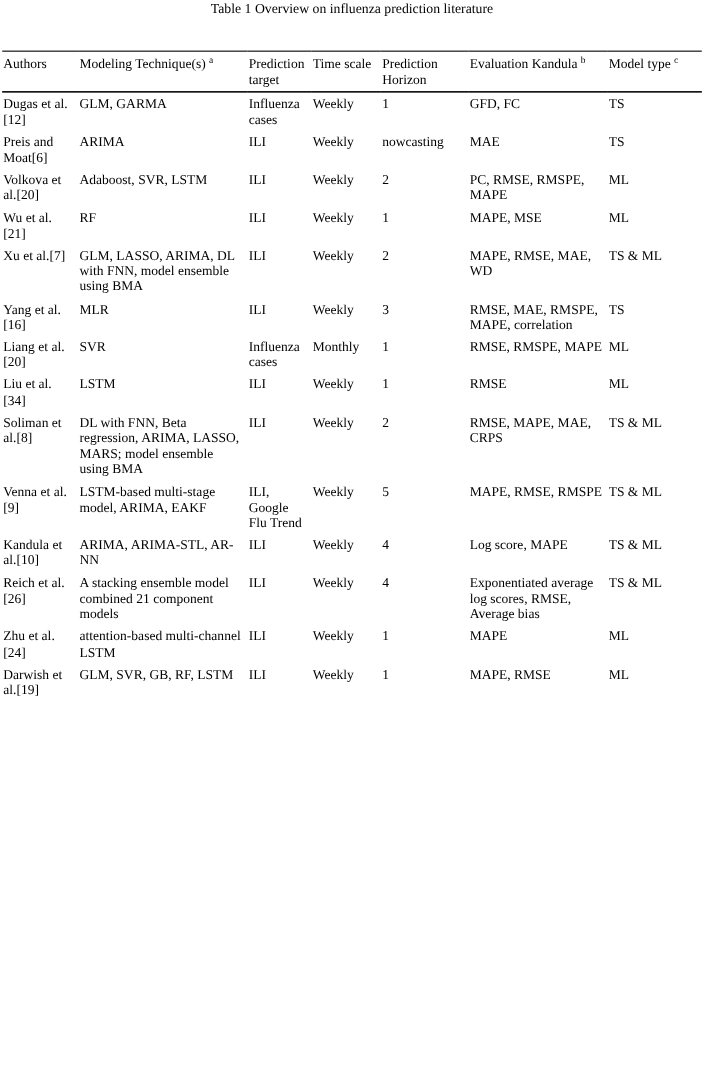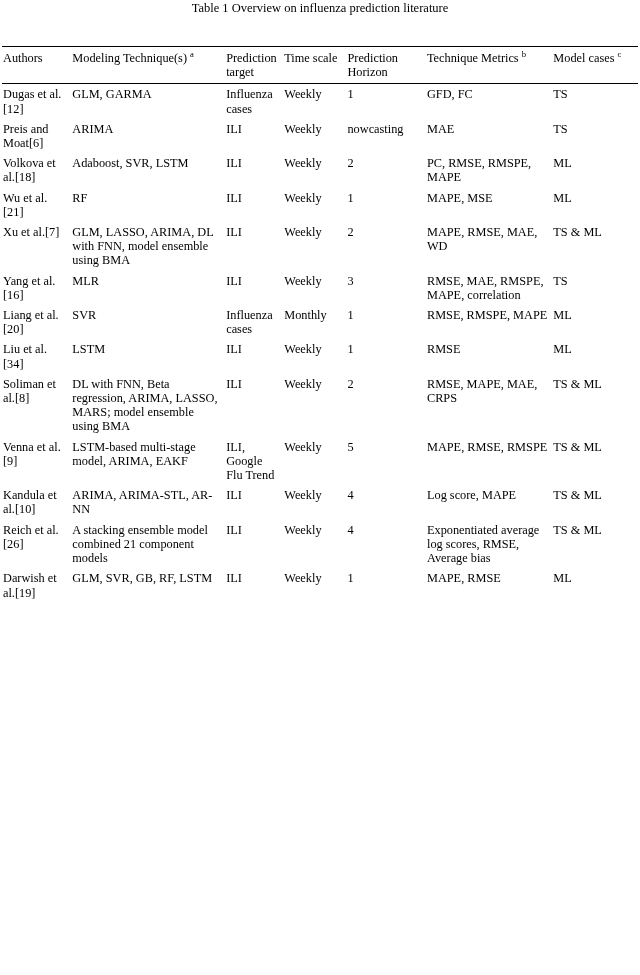--- a/index.html
+++ b/index.html
@@ -94,7 +94,7 @@
         <th><span>Prediction target</span></th>
         <th><span>Time scale</span></th>
         <th><span>Prediction Horizon</span></th>
-        <th><span>Technique Metrics</span> <sup>b</sup></th>
+        <th><span>Evaluation Kandula</span> <sup>b</sup></th>
         <th><span>Model cases</span> <sup>c</sup></th>
       </tr>
     </thead>

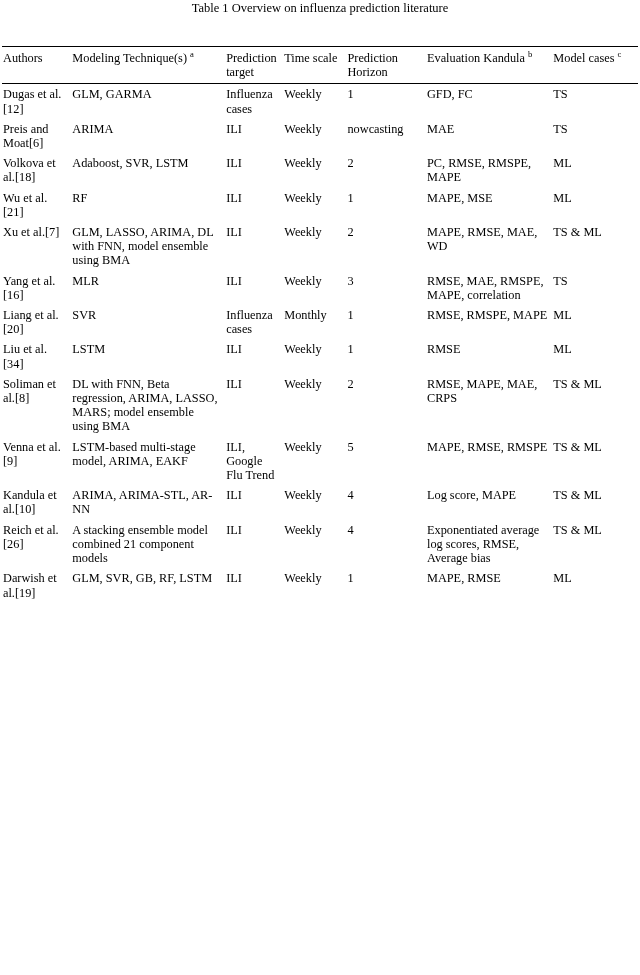--- a/index.html
+++ b/index.html
@@ -95,7 +95,7 @@
         <th><span>Time scale</span></th>
         <th><span>Prediction Horizon</span></th>
         <th><span>Evaluation Kandula</span> <sup>b</sup></th>
-        <th><span>Model cases</span> <sup>c</sup></th>
+        <th><span>Model type</span> <sup>c</sup></th>
       </tr>
     </thead>
     <tbody>

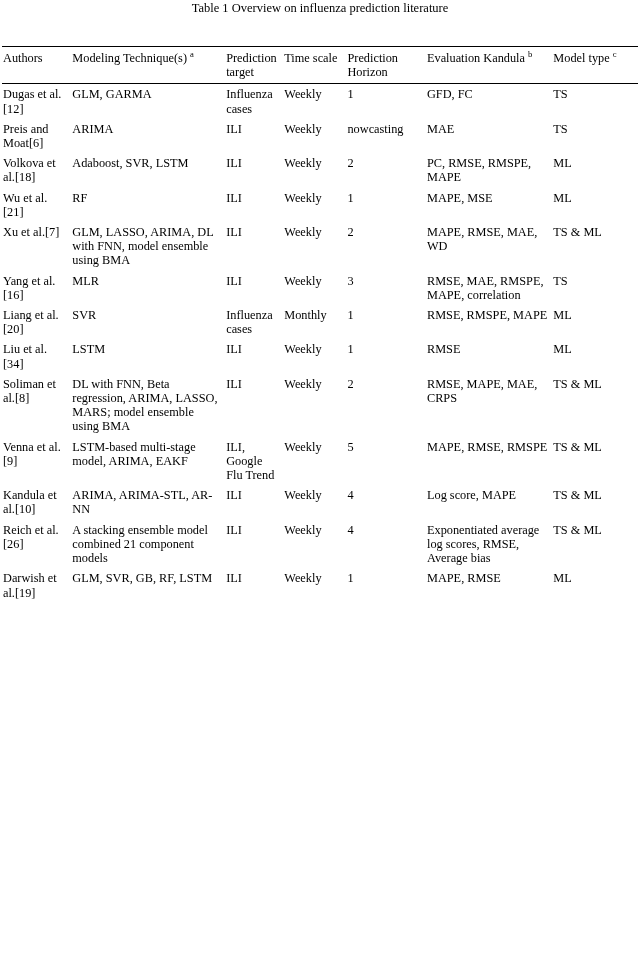--- a/index.html
+++ b/index.html
@@ -118,7 +118,7 @@
         <td>TS</td>
       </tr>
       <tr>
-        <td>Volkova et al.[18]</td>
+        <td>Volkova et al.[20]</td>
         <td>Adaboost, SVR, LSTM</td>
         <td>ILI</td>
         <td>Weekly</td>

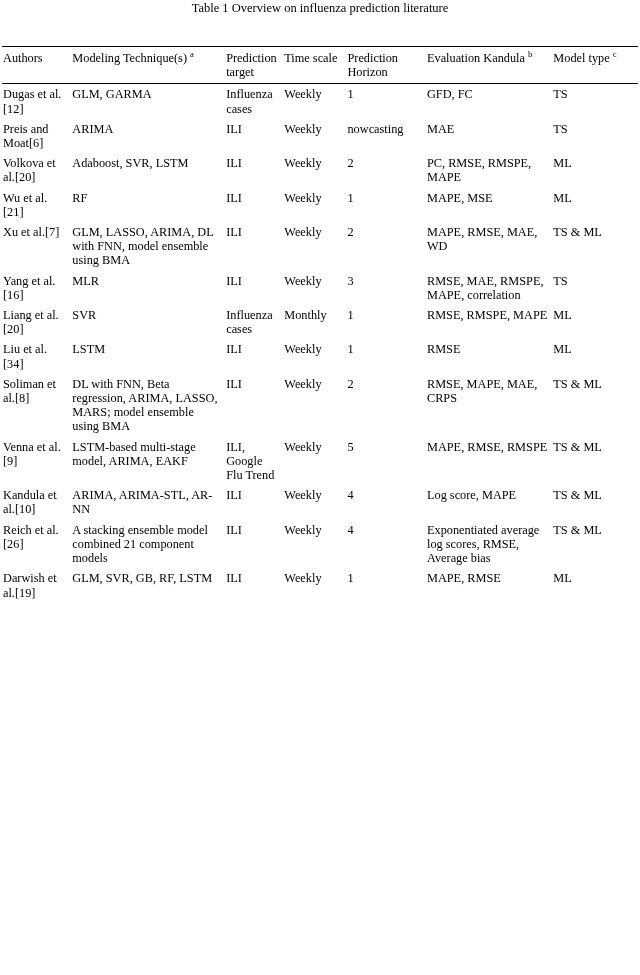--- a/index.html
+++ b/index.html
@@ -207,6 +207,15 @@
         <td>Exponentiated average log scores, RMSE, Average bias</td>
         <td>TS &amp; ML</td>
       </tr>
+      <tr>
+        <td>Zhu et al.[24]</td>
+        <td>attention-based multi-channel LSTM</td>
+        <td>ILI</td>
+        <td>Weekly</td>
+        <td>1</td>
+        <td>MAPE</td>
+        <td>ML</td>
+      </tr>
       <tr class="last-row">
         <td>Darwish et al.[19]</td>
         <td>GLM, SVR, GB, RF, LSTM</td>

